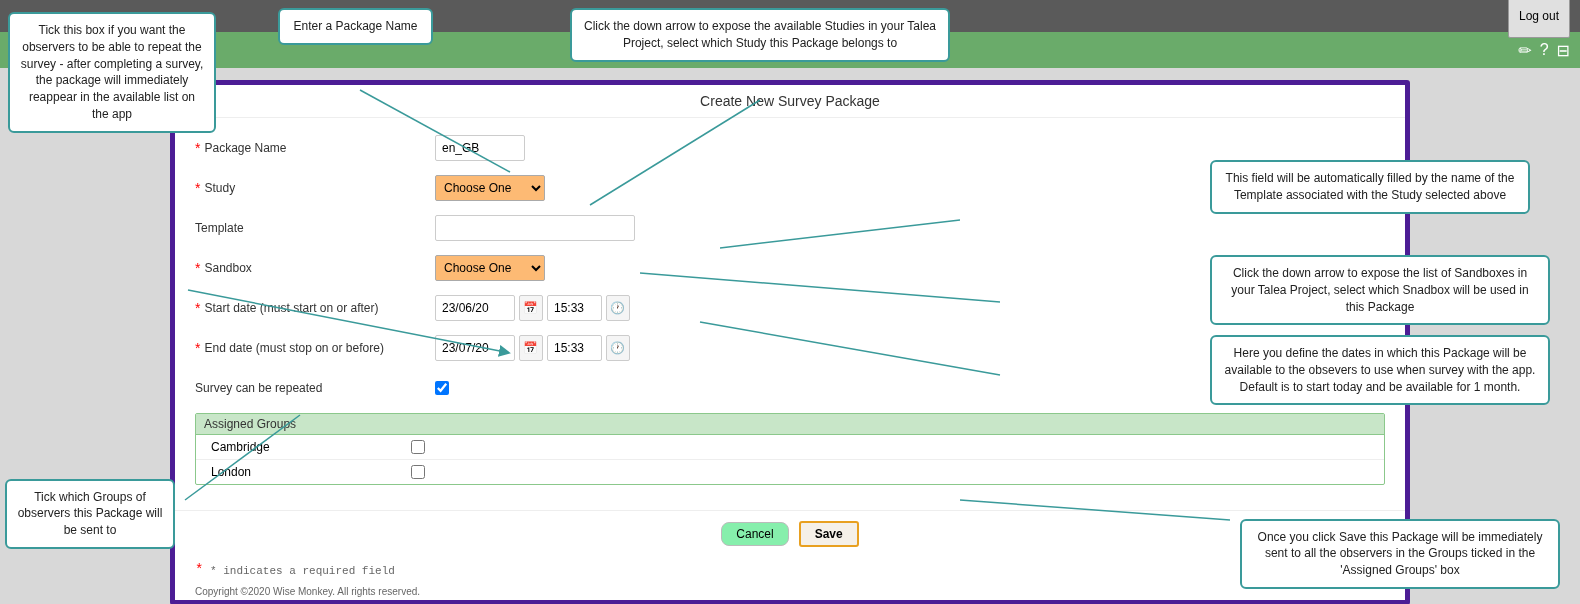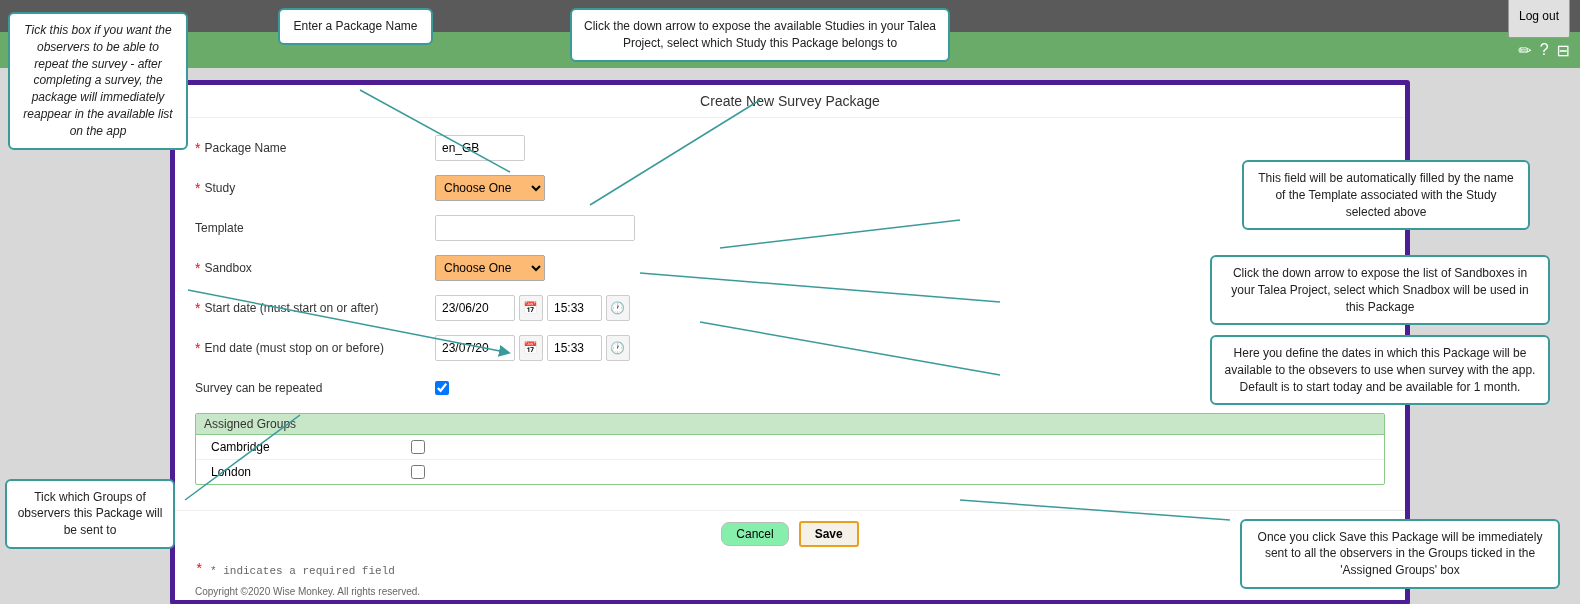--- a/index.html
+++ b/index.html
@@ -246,7 +246,7 @@
       z-index: 8;
     }
 
-    .callout-1 { width: 180px; top: 12px; left: 8px; font-style: italic; }
+    .callout-1 { width: 208px; top: 12px; left: 8px; }
     .callout-2 { width: 155px; top: 8px; left: 278px; }
     .callout-3 { width: 380px; top: 8px; left: 570px; }
     .callout-4 { width: 288px; top: 160px; right: 50px; }

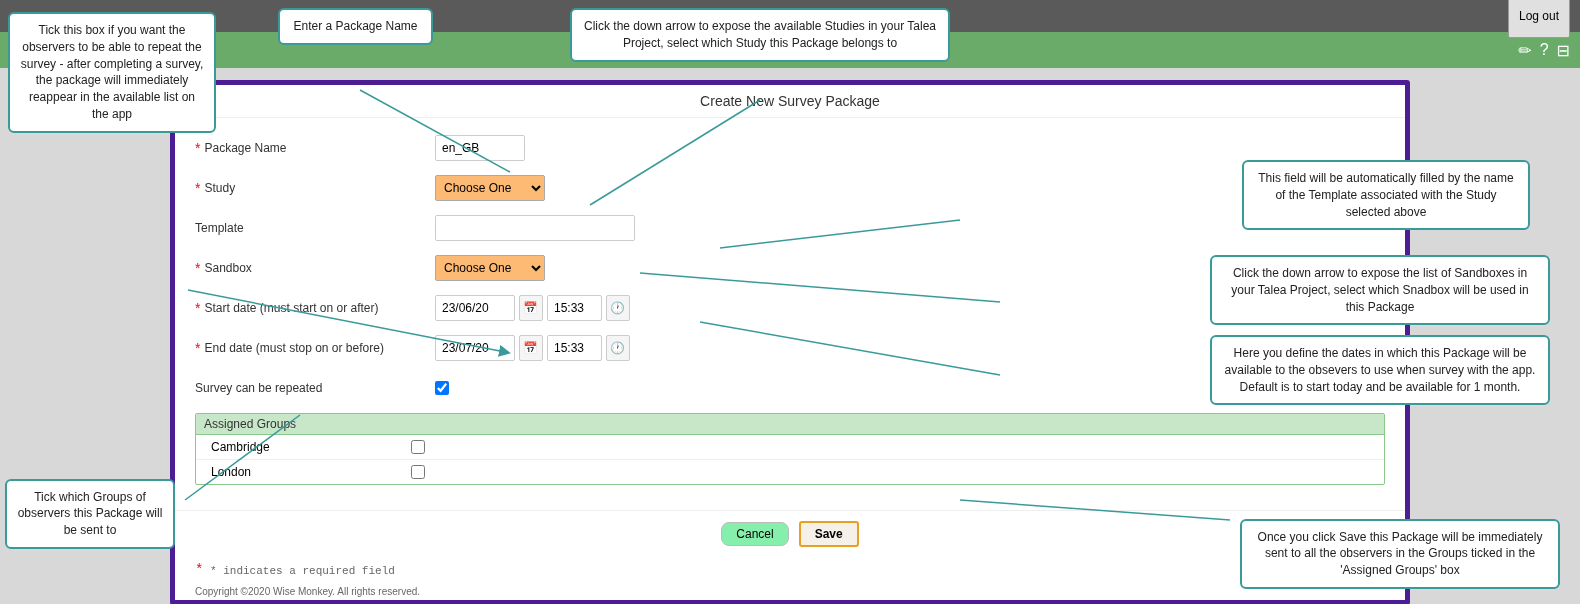--- a/index.html
+++ b/index.html
@@ -249,7 +249,7 @@
     .callout-1 { width: 208px; top: 12px; left: 8px; }
     .callout-2 { width: 155px; top: 8px; left: 278px; }
     .callout-3 { width: 380px; top: 8px; left: 570px; }
-    .callout-4 { width: 288px; top: 160px; right: 50px; }
+    .callout-4 { width: 320px; top: 160px; right: 50px; }
     .callout-5 { width: 340px; top: 255px; right: 30px; }
     .callout-6 { width: 340px; top: 335px; right: 30px; }
     .callout-7 { width: 170px; bottom: 55px; left: 5px; }

